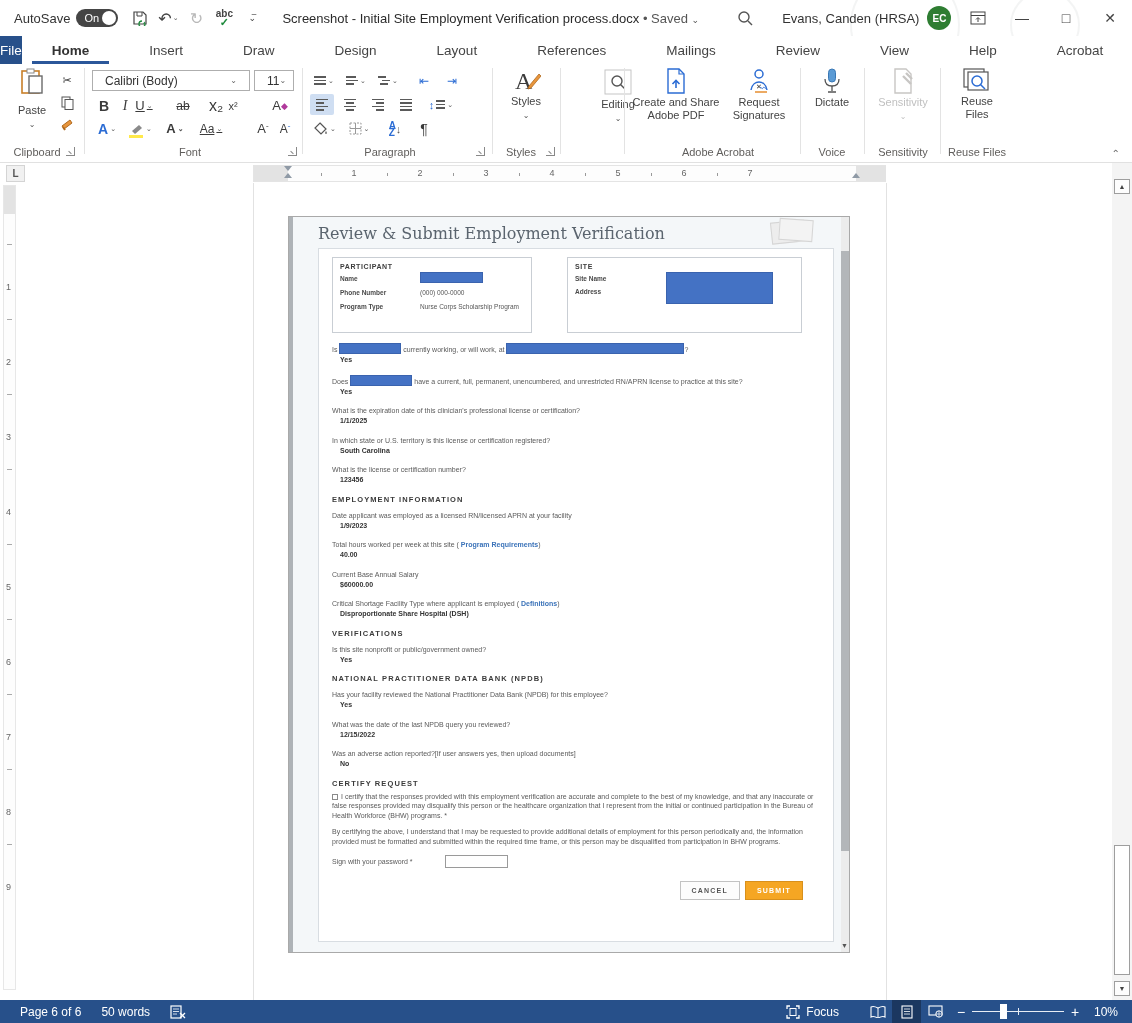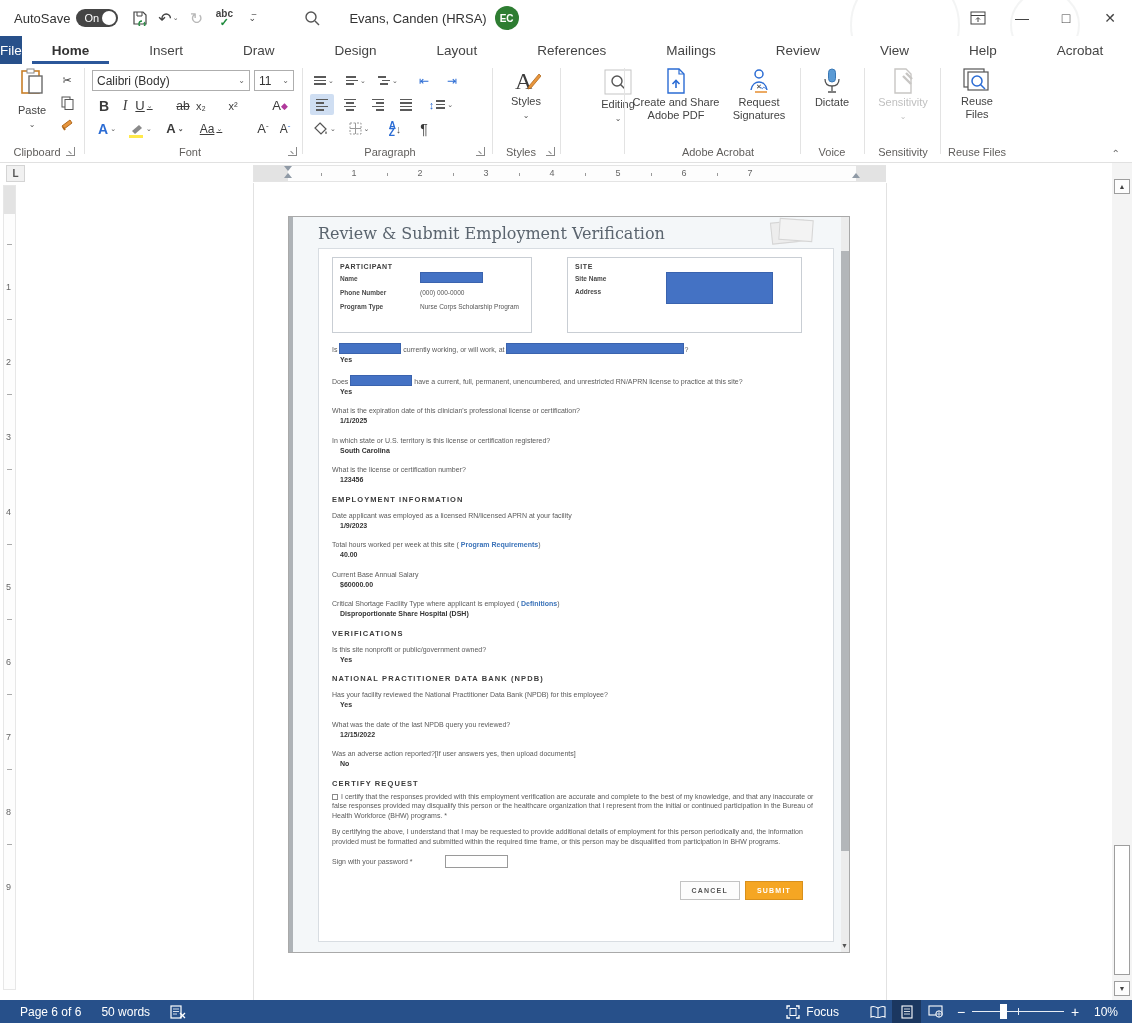--- a/index.html
+++ b/index.html
@@ -183,6 +183,11 @@
   <div class="qat-btn">
       <span style="font-size:9px;">⌄̅</span>
     </div>
+  <div id="doc-title">
+    <span>Screenshot - Initial Site Employment Verification process.docx</span>
+    <span class="saved"> <span>• Saved</span></span>
+    <span class="chev"> ⌄</span>
+  </div>
   <div id="search-zone">
     <svg class="ic" width="17" height="17" viewBox="0 0 17 17">
         <circle cx="7" cy="7" r="5" fill="none" stroke="#555" stroke-width="1.4"></circle>

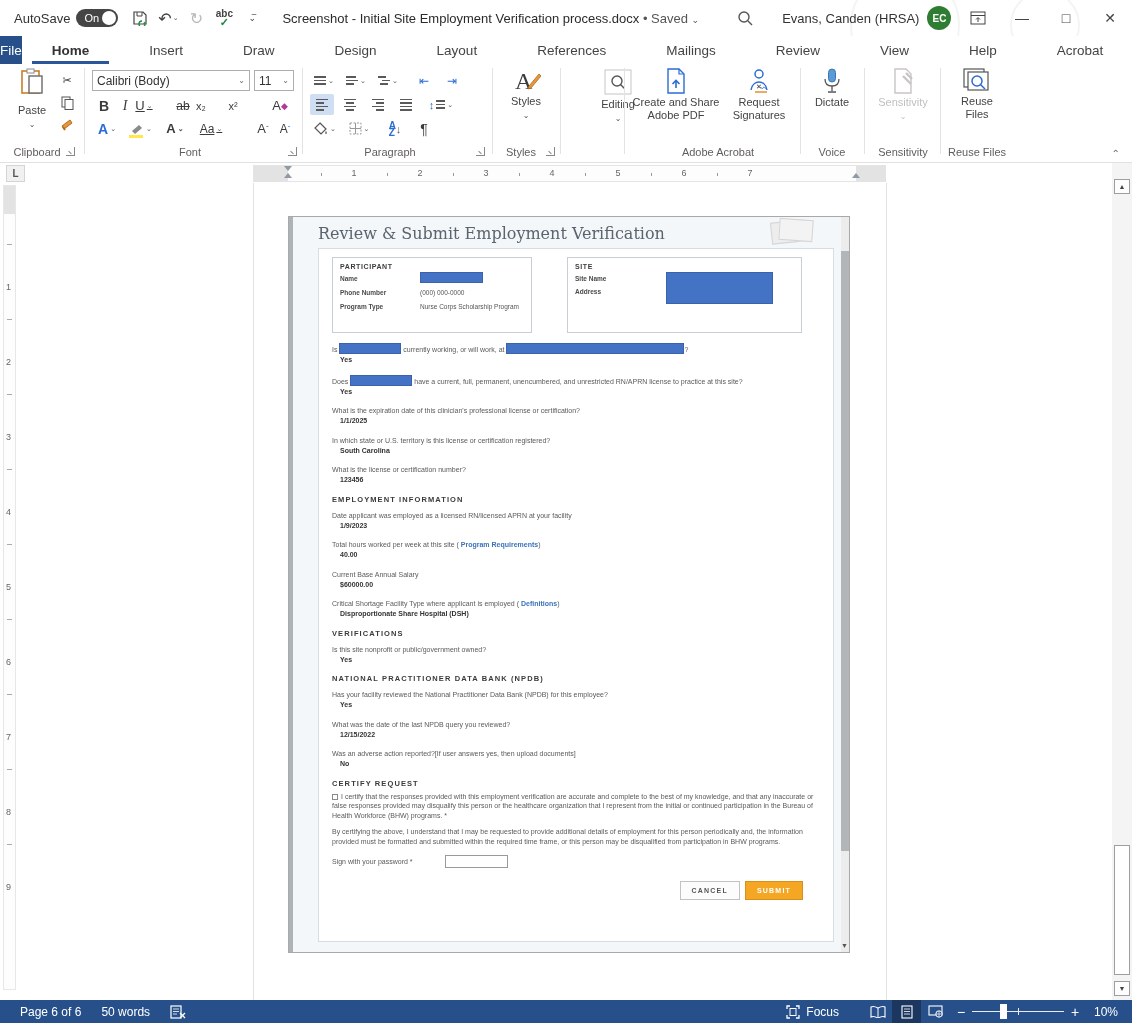--- a/index.html
+++ b/index.html
@@ -57,7 +57,7 @@
   .smallbtn { position:absolute; display:flex; align-items:center; justify-content:center;
     height:21px; color:#3b3b3b; }
   .combo { position:absolute; border:1px solid #aeaeae; height:21px; font-size:12px; color:#333;
-    display:flex; align-items:center; padding:0 4px; justify-content:space-between; }
+    display:flex; align-items:center; padding:0 12px; justify-content:space-between; }
   .combo .chev { font-size:8px; color:#666; }
   .glyph-b { font-weight:bold; font-size:14px; }
   .glyph-i { font-style:italic; font-family:"Liberation Serif",serif; font-size:14px; }

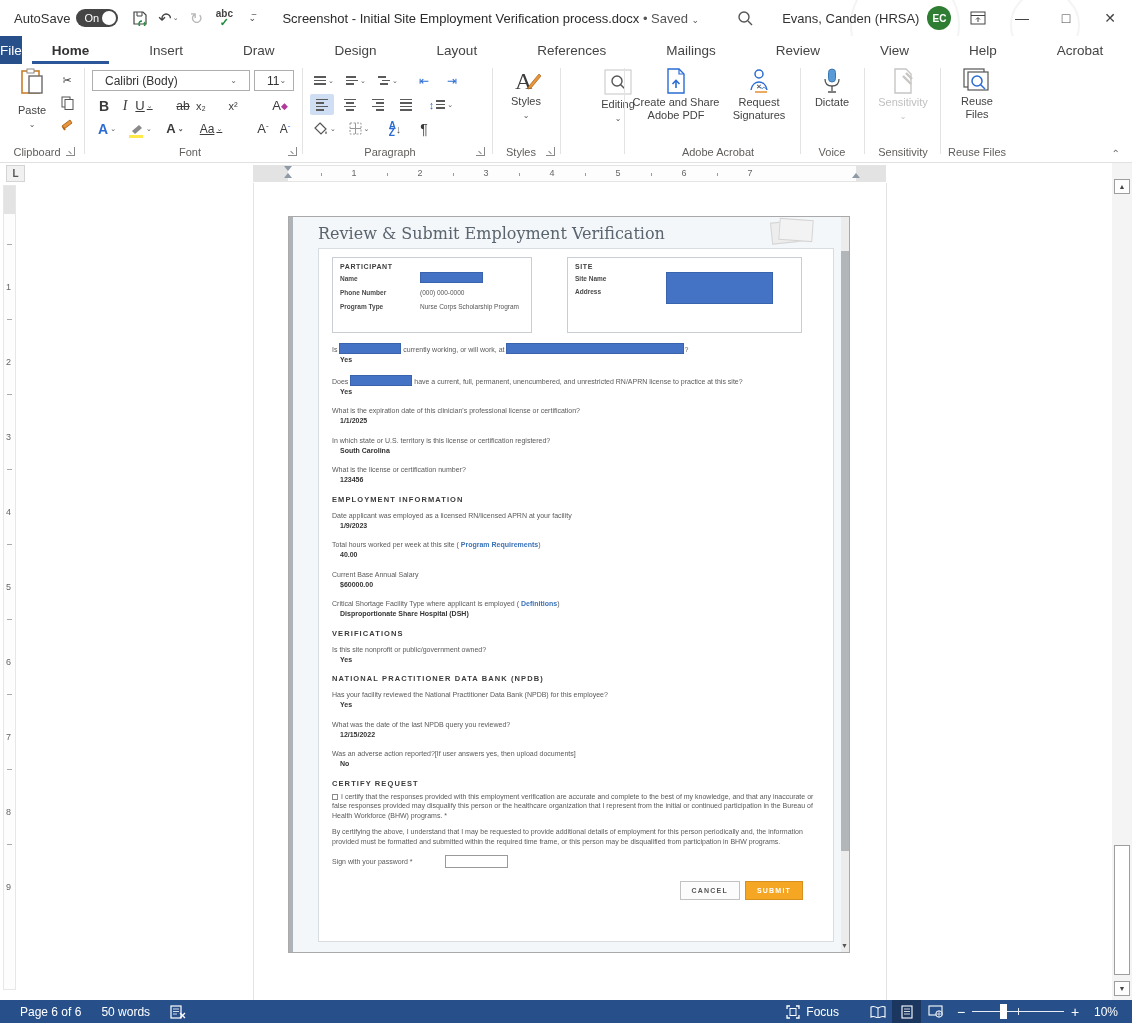--- a/index.html
+++ b/index.html
@@ -290,7 +290,7 @@
       <span class="mini-chev2">⌄</span>
     </div>
   <div class="smallbtn glyph-strike" style="left:172px; top:31px; width:22px;">ab</div>
-  <div class="smallbtn" style="left:190px; top:31px; width:22px; font-size:11px;">x₂</div>
+  <div class="smallbtn" style="left:205px; top:31px; width:22px; font-size:16px;">x₂</div>
   <div class="smallbtn" style="left:222px; top:31px; width:22px; font-size:11px;">x²</div>
   <div class="smallbtn" style="left:268px; top:31px; width:24px; font-size:13px;">
     <span>A</span>

